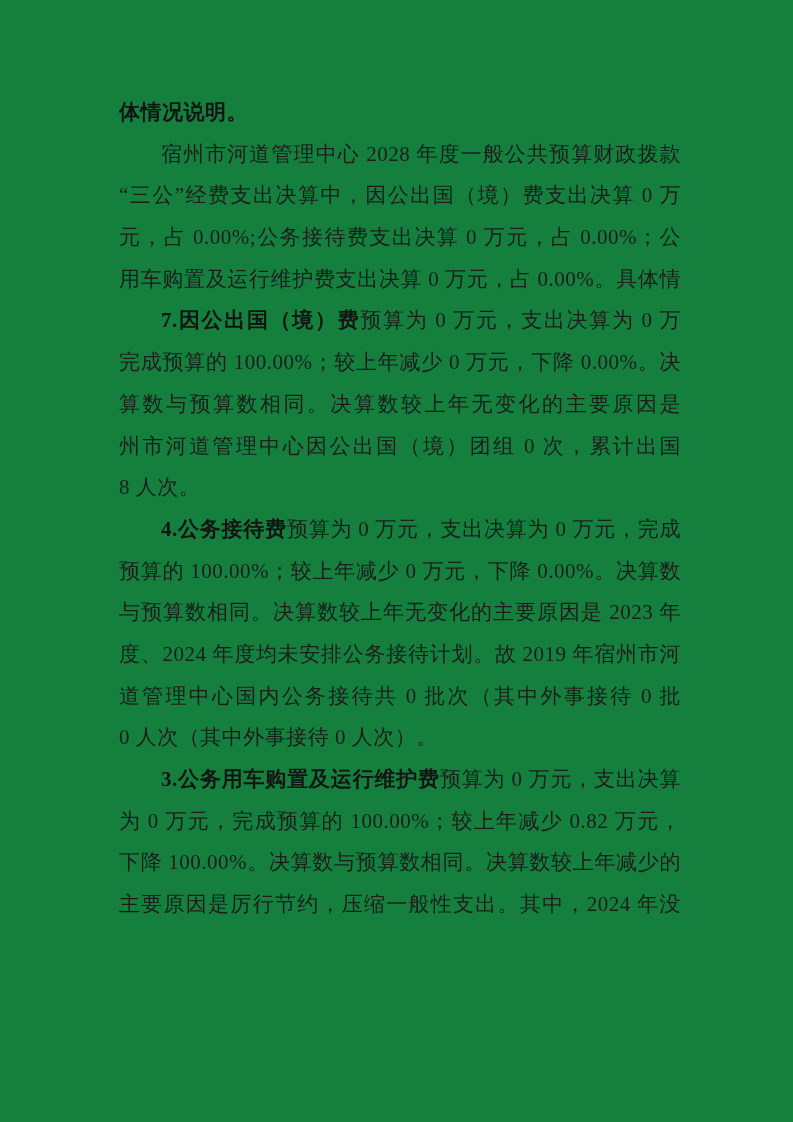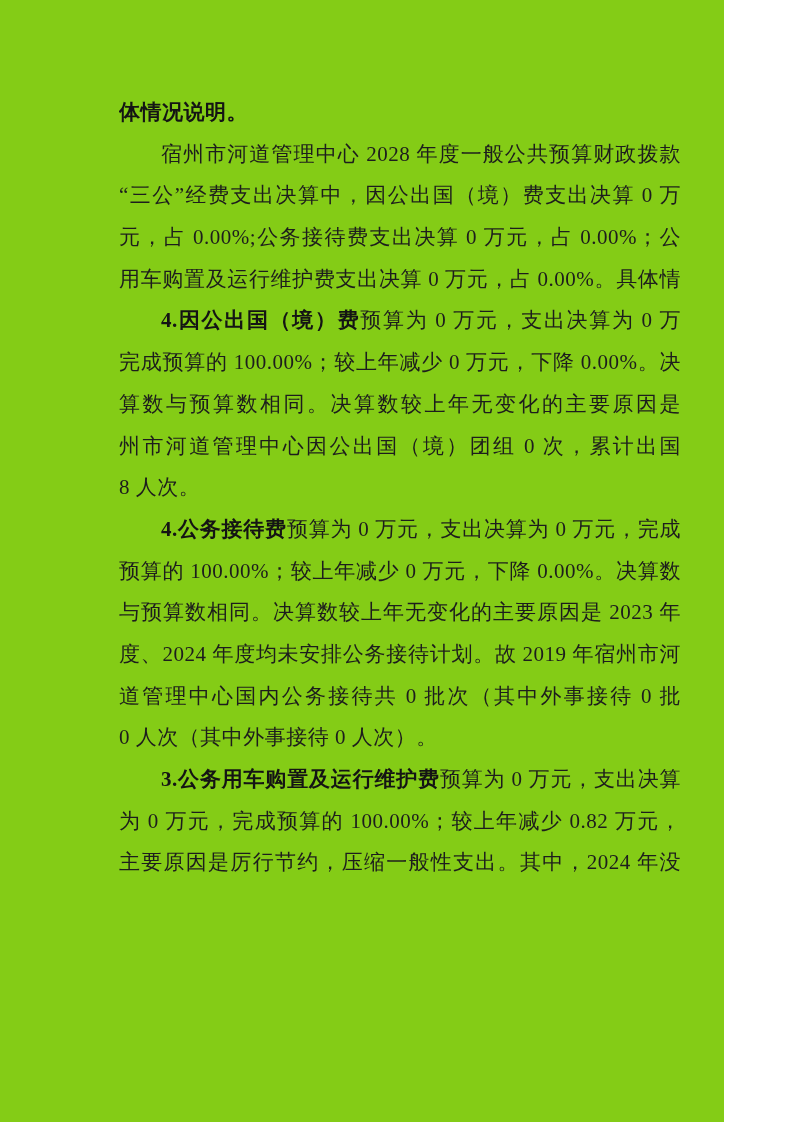--- a/index.html
+++ b/index.html
@@ -9,9 +9,9 @@
   }
   .page {
     position: relative;
-    width: 724px;
+    width: 793px;
     height: 1122px;
-    background: #84cc16;
+    background: #15803d;
     overflow: hidden;
     font-family: "Liberation Serif", "DejaVu Serif", serif;
     color: #1d1d1d;

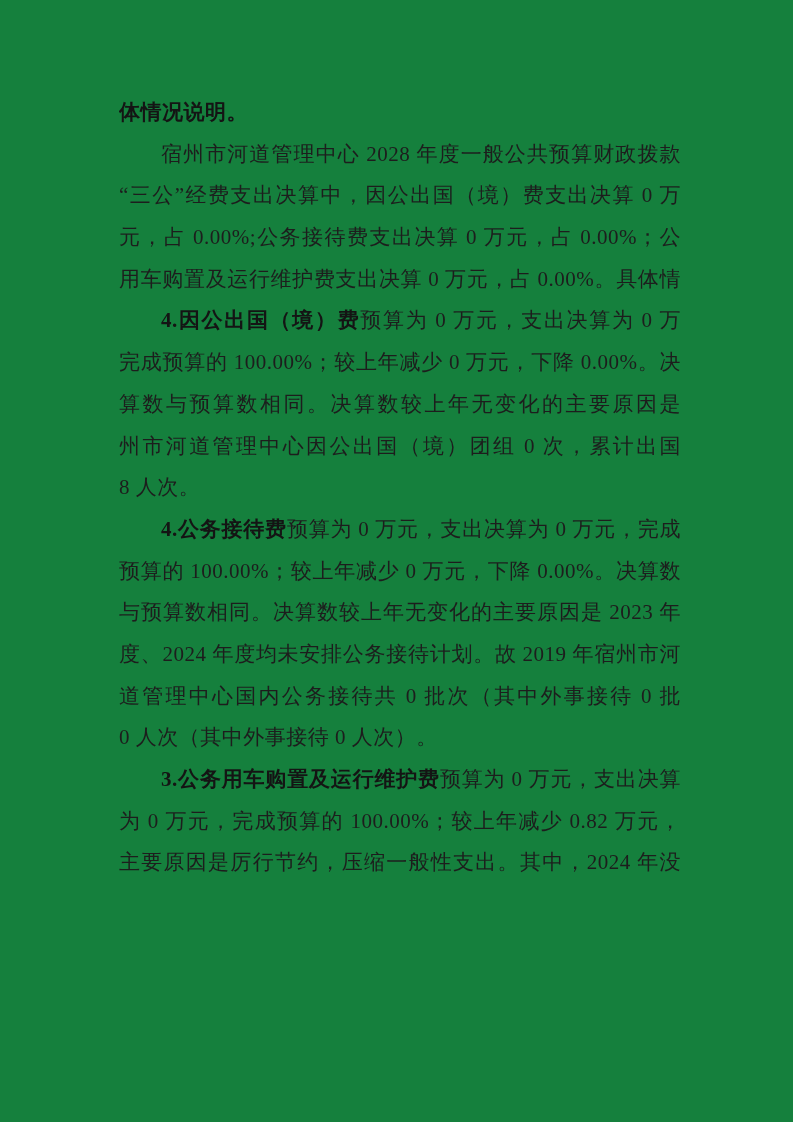--- a/index.html
+++ b/index.html
@@ -53,7 +53,7 @@
       <div class="line justify"><span class="b"></span><span>“三公”经费支出决算中，因公出国（境）费支出决算 0 万</span></div>
       <div class="line justify"><span class="b"></span><span>元，占 0.00%;公务接待费支出决算 0 万元，占 0.00%；公务</span></div>
       <div class="line justify"><span class="b"></span><span>用车购置及运行维护费支出决算 0 万元，占 0.00%。具体情</span></div>
-      <div class="line indent justify"><span class="b">4.因公出国（境）费</span><span>预算为 0 万元，支出决算为 0 万元，</span></div>
+      <div class="line indent justify"><span class="b">7.因公出国（境）费</span><span>预算为 0 万元，支出决算为 0 万元，</span></div>
       <div class="line justify"><span class="b"></span><span>完成预算的 100.00%；较上年减少 0 万元，下降 0.00%。决</span></div>
       <div class="line justify"><span class="b"></span><span>算数与预算数相同。决算数较上年无变化的主要原因是 2023</span></div>
       <div class="line justify"><span class="b"></span><span>州市河道管理中心因公出国（境）团组 0 次，累计出国（境）</span></div>

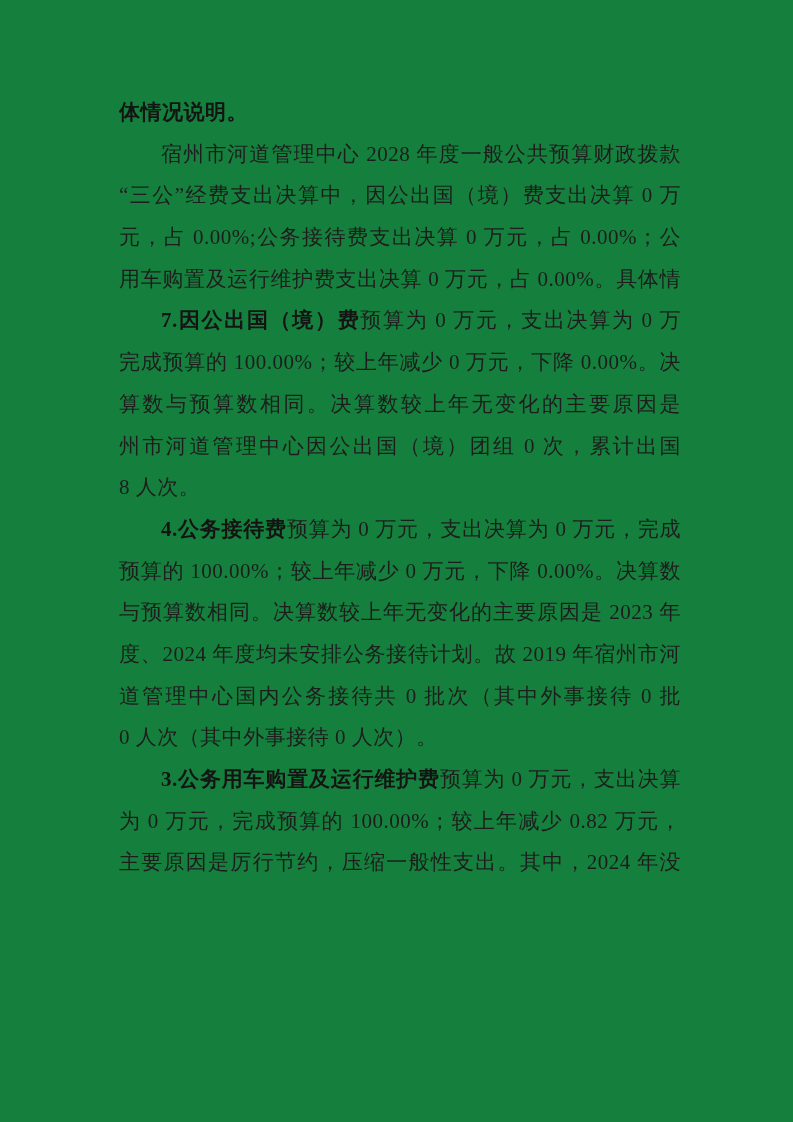--- a/index.html
+++ b/index.html
@@ -66,6 +66,7 @@
       <div class="line"><span class="b"></span><span>0 人次（其中外事接待 0 人次）。</span></div>
       <div class="line indent justify"><span class="b">3.公务用车购置及运行维护费</span><span>预算为 0 万元，支出决算</span></div>
       <div class="line justify"><span class="b"></span><span>为 0 万元，完成预算的 100.00%；较上年减少 0.82 万元，</span></div>
+      <div class="line justify"><span class="b"></span><span>下降 100.00%。决算数与预算数相同。决算数较上年减少的</span></div>
       <div class="line justify"><span class="b"></span><span>主要原因是厉行节约，压缩一般性支出。其中，2024 年没有</span></div>
     </div>
 </div>

